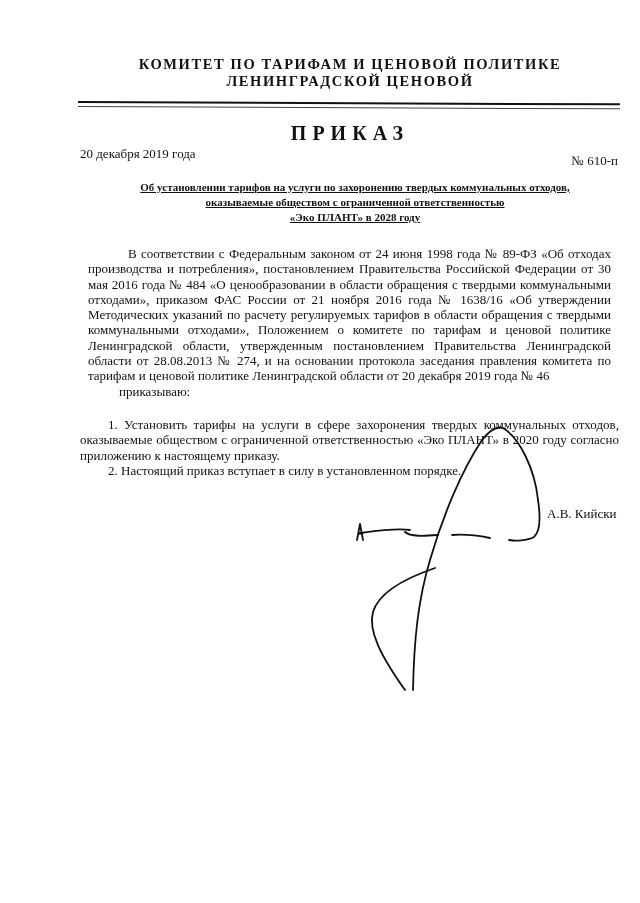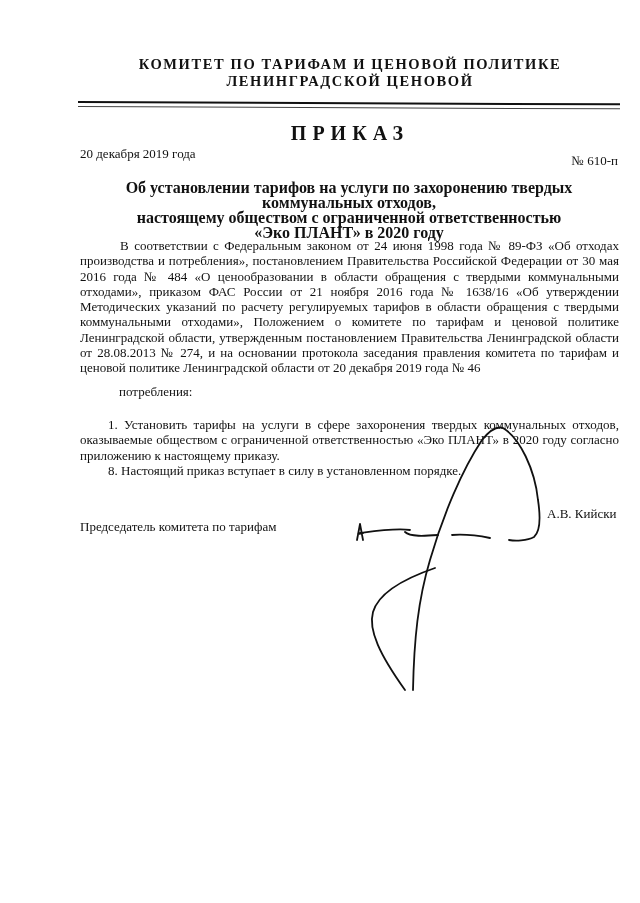--- a/index.html
+++ b/index.html
@@ -66,13 +66,14 @@
     }
     .subject {
       position: absolute;
-      left: 84px;
+      left: 90px;
       width: 530px;
       top: 180px;
       text-align: center;
       font-weight: bold;
-      font-size: 16px;
+      font-size: 11px;
       line-height: 15px;
+      text-decoration: underline;
     }
     .body {
       position: absolute;

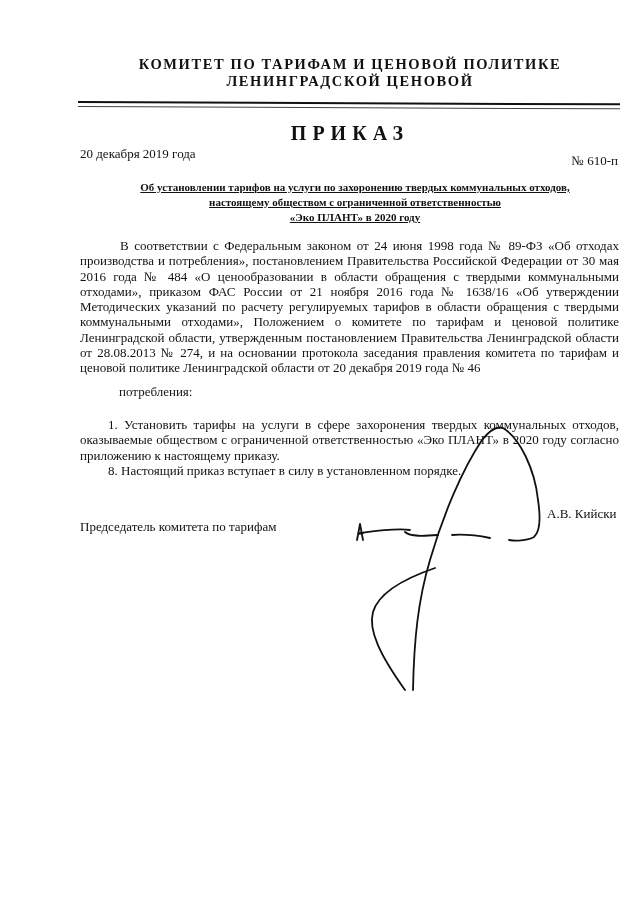--- a/index.html
+++ b/index.html
@@ -146,7 +146,7 @@
 
   <div class="subject">
     <div>Об установлении тарифов на услуги по захоронению твердых коммунальных отходов,</div>
-    <div>настоящему обществом с ограниченной ответственностью</div>
+    <div>оказываемые обществом с ограниченной ответственностью</div>
     <div>«Эко ПЛАНТ» в 2020 году</div>
   </div>
 

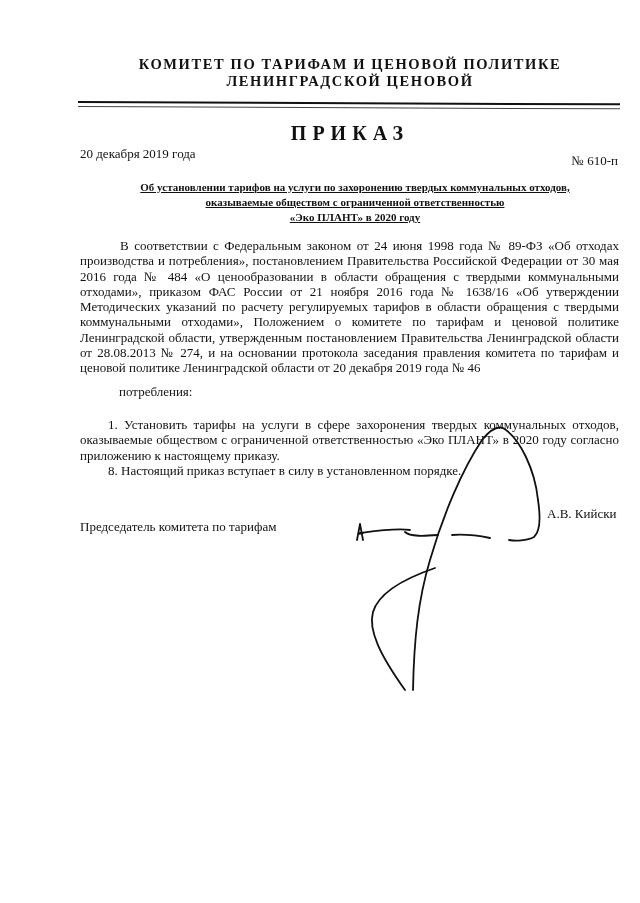--- a/index.html
+++ b/index.html
@@ -147,7 +147,7 @@
   <div class="subject">
     <div>Об установлении тарифов на услуги по захоронению твердых коммунальных отходов,</div>
     <div>оказываемые обществом с ограниченной ответственностью</div>
-    <div>«Эко ПЛАНТ» в 2020 году</div>
+    <div>«Эко ПЛАНТ» в 2028 году</div>
   </div>
 
   <div class="body">

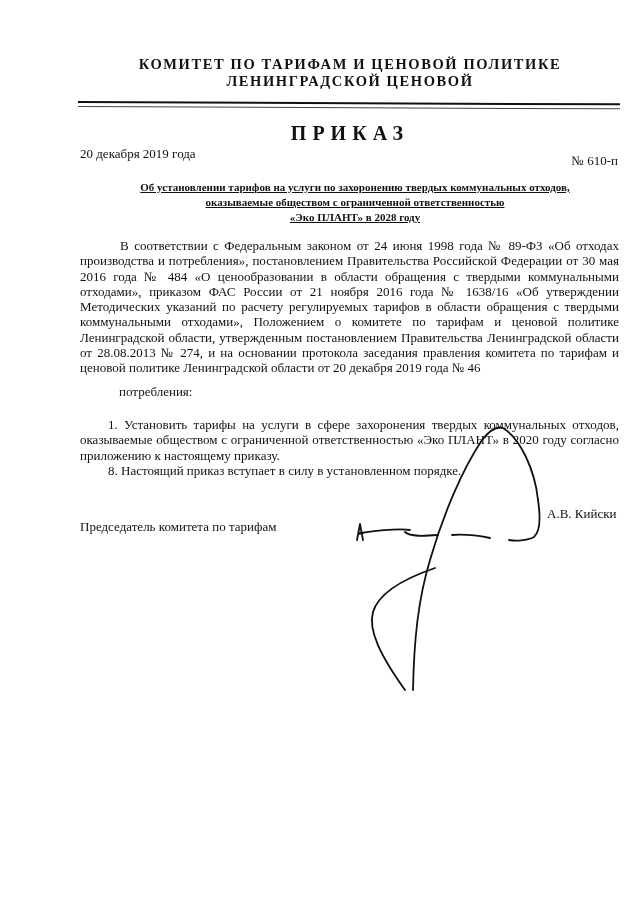--- a/index.html
+++ b/index.html
@@ -85,7 +85,7 @@
       text-align: justify;
     }
     .body p {
-      margin: 0;
+      margin: 8px;
       text-indent: 40px;
     }
     .order-word {

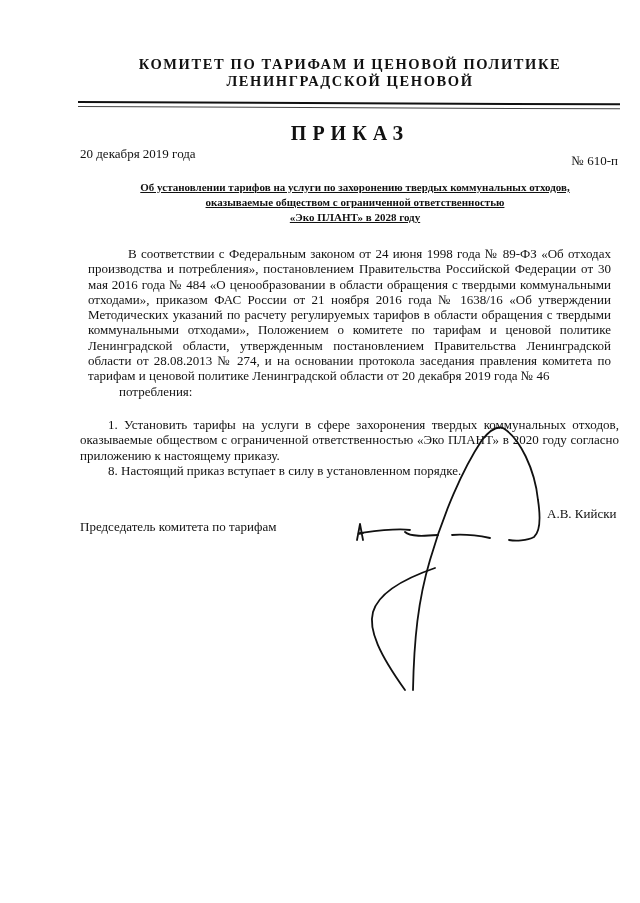--- a/index.html
+++ b/index.html
@@ -154,7 +154,7 @@
     <p>В соответствии с Федеральным законом от 24 июня 1998 года № 89-ФЗ «Об отходах производства и потребления», постановлением Правительства Российской Федерации от 30 мая 2016 года № 484 «О ценообразовании в области обращения с твердыми коммунальными отходами», приказом ФАС России от 21 ноября 2016 года № 1638/16 «Об утверждении Методических указаний по расчету регулируемых тарифов в области обращения с твердыми коммунальными отходами», Положением о комитете по тарифам и ценовой политике Ленинградской области, утвержденным постановлением Правительства Ленинградской области от 28.08.2013 № 274, и на основании протокола заседания правления комитета по тарифам и ценовой политике Ленинградской области от 20 декабря 2019 года № 46</p>
   </div>
 
-  <div class="order-word">потребления:</div>
+  <div class="order-word">приказываю:</div>
 
   <div class="items">
     <p>1. Установить тарифы на услуги в сфере захоронения твердых коммунальных отходов, оказываемые обществом с ограниченной ответственностью «Эко ПЛАНТ» в 2020 году согласно приложению к настоящему приказу.</p>

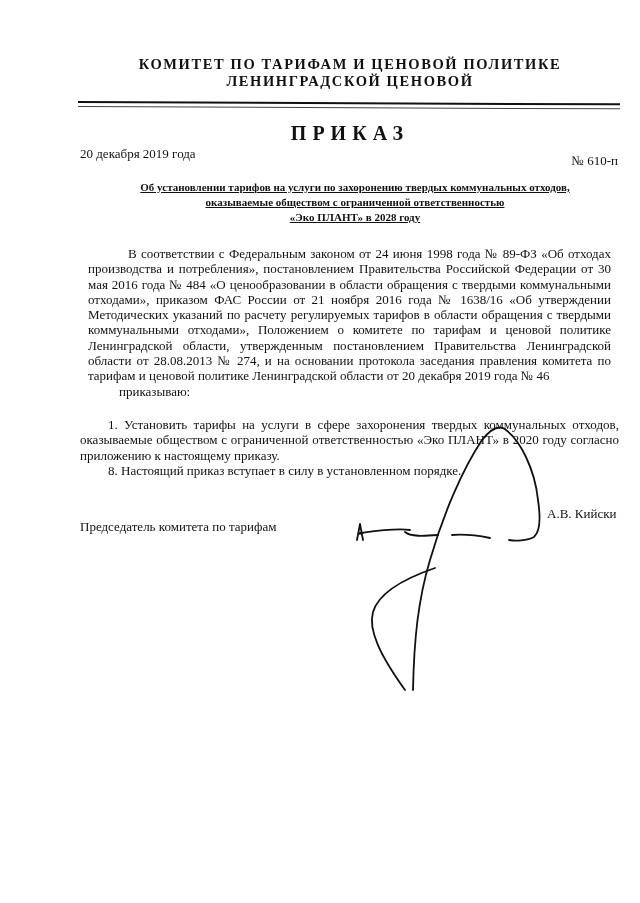--- a/index.html
+++ b/index.html
@@ -158,7 +158,7 @@
 
   <div class="items">
     <p>1. Установить тарифы на услуги в сфере захоронения твердых коммунальных отходов, оказываемые обществом с ограниченной ответственностью «Эко ПЛАНТ» в 2020 году согласно приложению к настоящему приказу.</p>
-    <p>8. Настоящий приказ вступает в силу в установленном порядке.</p>
+    <p>2. Настоящий приказ вступает в силу в установленном порядке.</p>
   </div>
 
   <div class="signer">

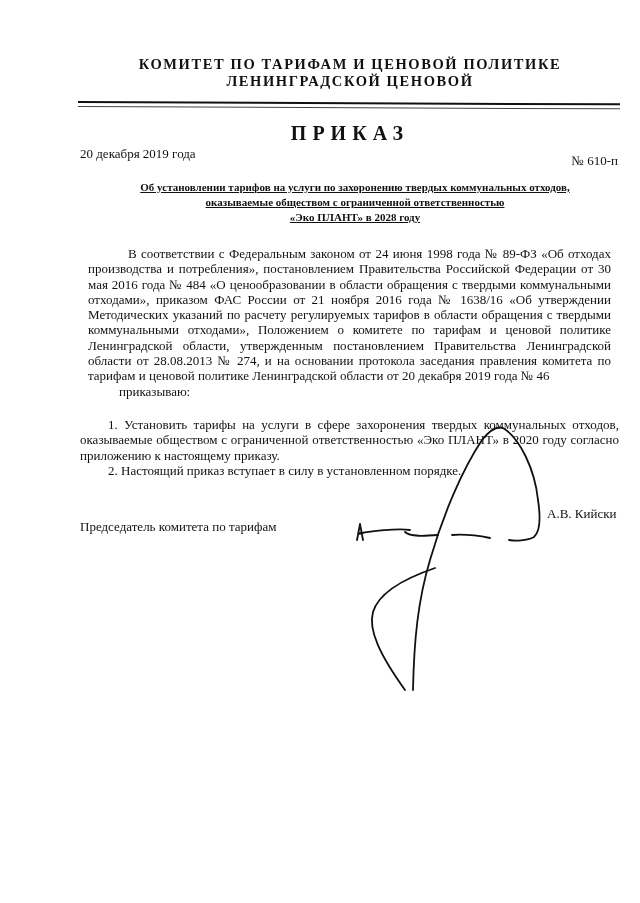--- a/index.html
+++ b/index.html
@@ -162,7 +162,6 @@
   </div>
 
   <div class="signer">
-    <div>Председатель комитета по тарифам</div>
   </div>
 
   <div class="signer-name">А.В. Кийски</div>

